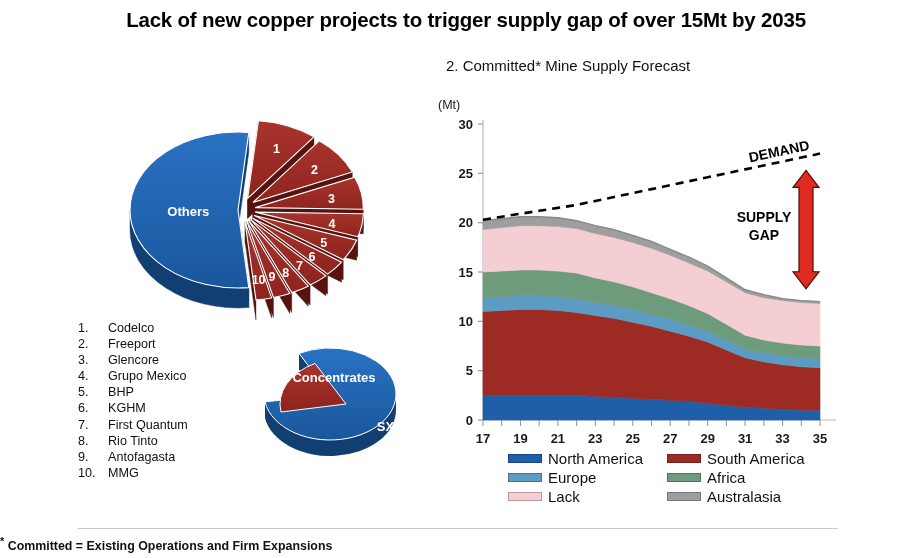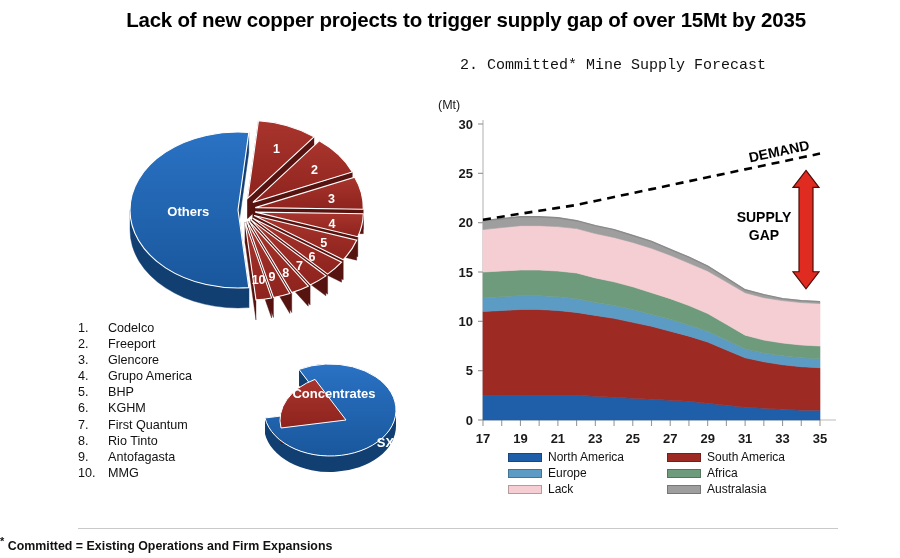--- a/index.html
+++ b/index.html
@@ -27,7 +27,7 @@
     font-size:15px; color:#111; font-weight:normal;
   }
   #sub-left  { left:78px;  top:57px; }
-  #sub-right { left:460px; top:57px;font-family:Liberation Mono, monospace; }
+  #sub-right { left:446px; top:57px; }
 
   
   #pie1 { position:absolute; left:85px; top:105px; width:340px; height:235px; }

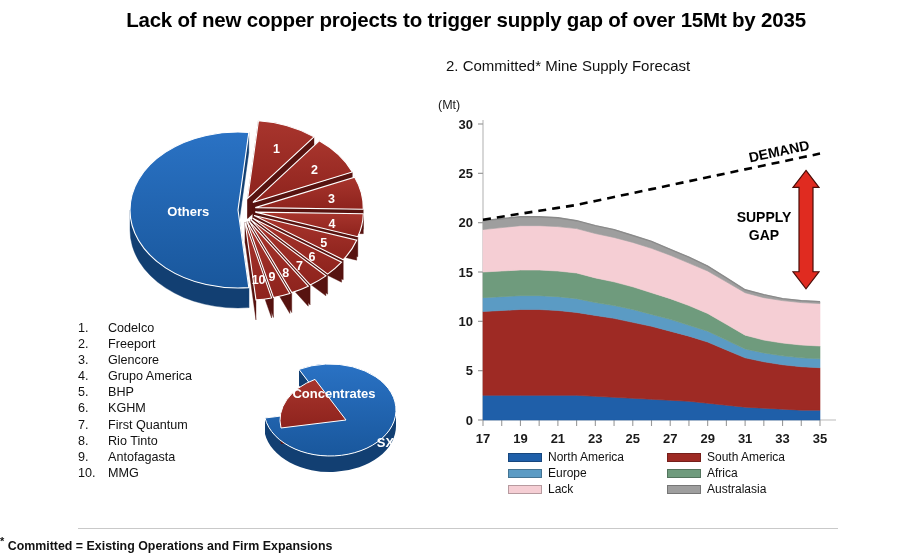--- a/index.html
+++ b/index.html
@@ -172,7 +172,7 @@
       </div>
       <div class="row">
         <span class="idx">4.</span>
-        <span class="nm">Grupo America</span>
+        <span class="nm">Grupo Mexico</span>
       </div>
       <div class="row">
         <span class="idx">5.</span>

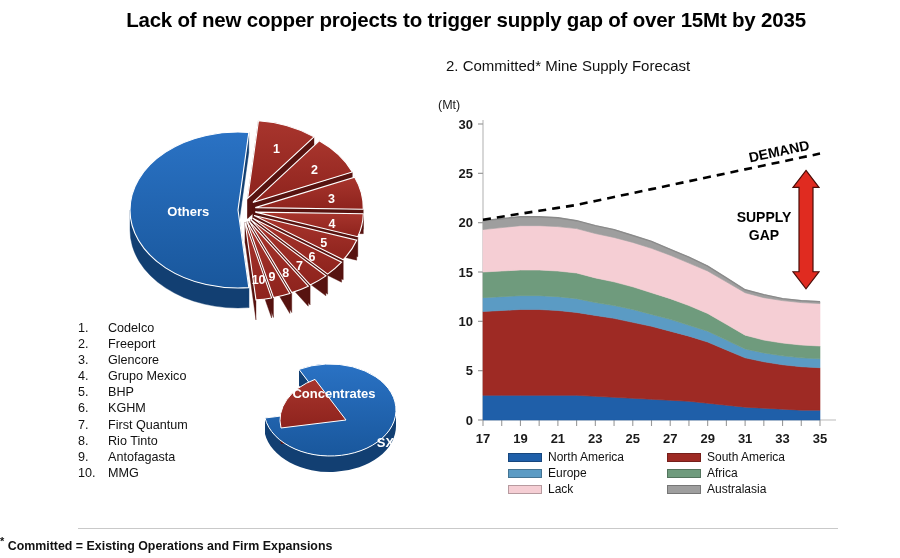--- a/index.html
+++ b/index.html
@@ -55,7 +55,7 @@
   #companylist .nm  { }
 
   
-  #pie2 { position:absolute; left:252px; top:352px; width:180px; height:130px; }
+  #pie2 { position:absolute; left:252px; top:336px; width:180px; height:130px; }
 
   
   #areachart { position:absolute; left:424px; top:92px; width:452px; height:345px; }

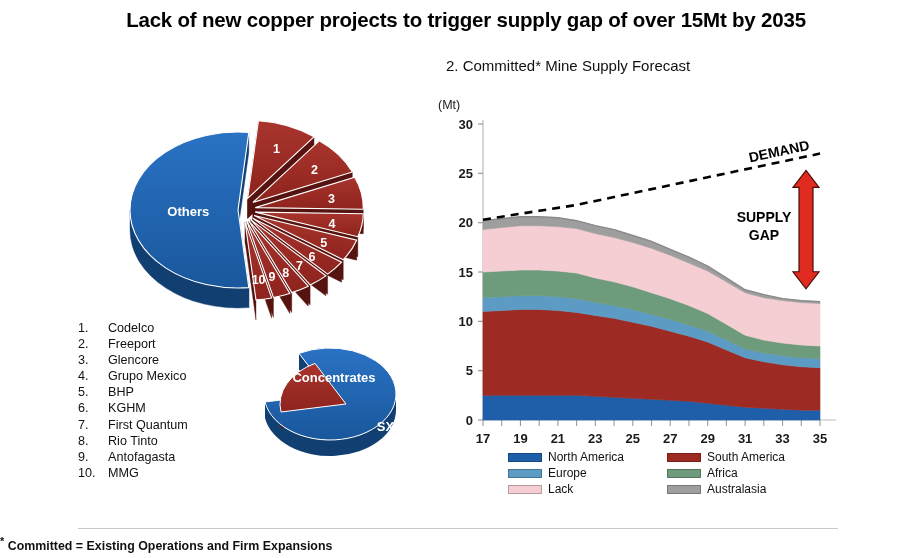--- a/index.html
+++ b/index.html
@@ -68,7 +68,7 @@
     position:absolute; left:508px; top:450px; width:300px;
     display:grid; grid-template-columns:1fr 1fr;
     column-gap:18px; row-gap:2px;
-    font-size:12px; color:#111;
+    font-size:15px; color:#111;
   }
   #chartlegend .li { display:flex; align-items:center; gap:6px; }
   #chartlegend .sw { width:34px; height:9px; flex:none; border:1px solid rgba(0,0,0,.25); }

